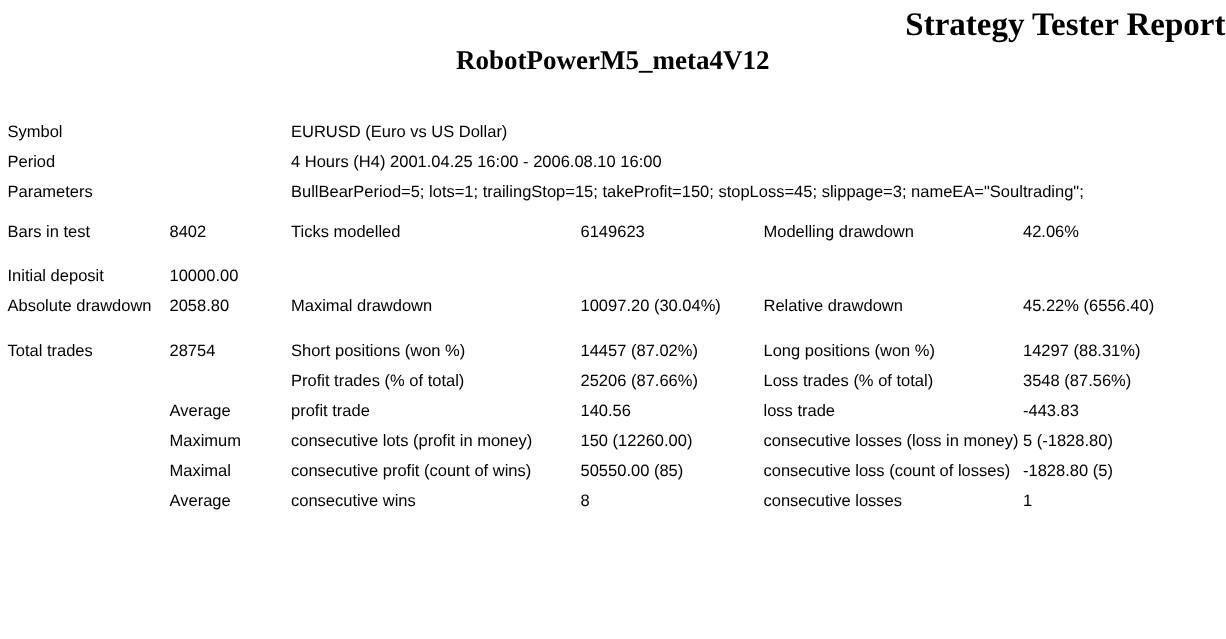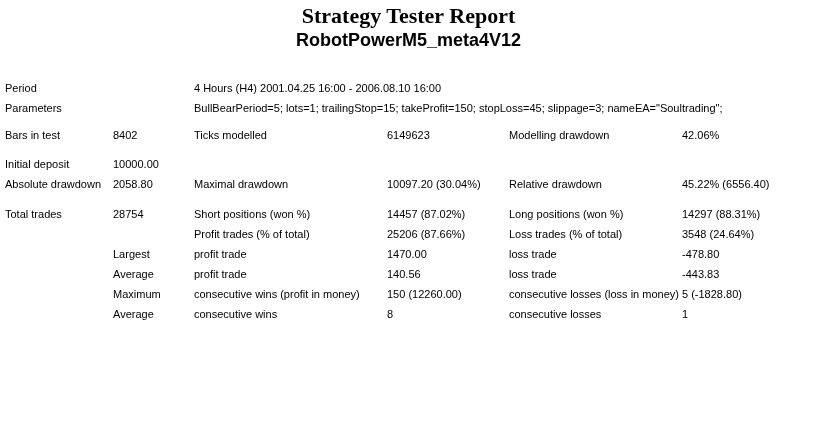--- a/index.html
+++ b/index.html
@@ -17,7 +17,7 @@
     font-family: "Liberation Serif", "DejaVu Serif", serif;
     font-weight: bold;
     font-size: 22px;
-    text-align: center;
+    text-align: right;
     margin: 3px 0 0 0;
     line-height: 25px;
   }

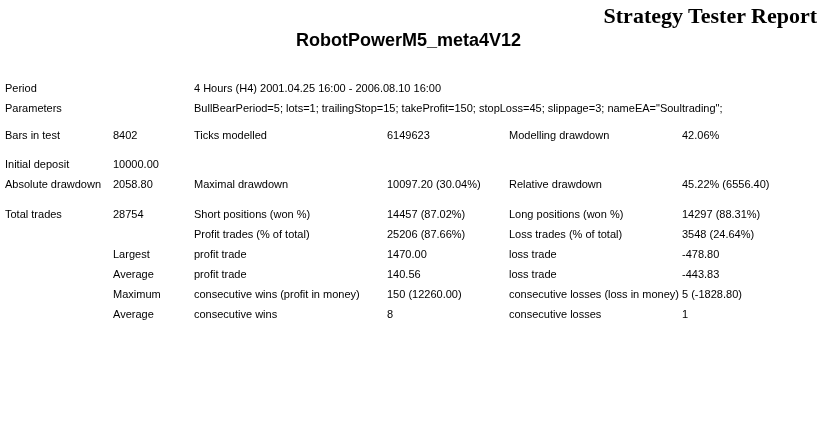--- a/index.html
+++ b/index.html
@@ -22,7 +22,7 @@
     line-height: 25px;
   }
   .subtitle {
-    font-family: Liberation Sans, sans-serif;
+    font-family: Liberation Serif, serif;
     font-weight: bold;
     font-size: 18px;
     text-align: center;

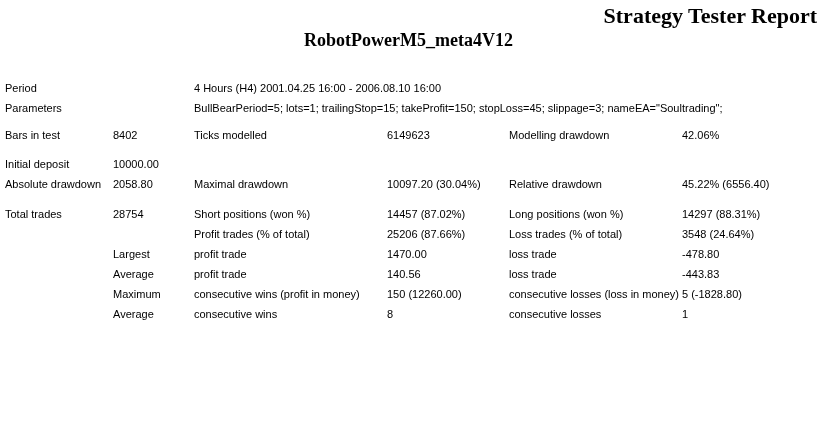--- a/index.html
+++ b/index.html
@@ -72,6 +72,11 @@
   </colgroup>
 
   <tbody>
+      <tr>
+    <td>Symbol</td>
+    <td></td>
+    <td colspan="4" class="pad">EURUSD (Euro vs US Dollar)</td>
+  </tr>
   <tr>
     <td>Period</td>
     <td></td>

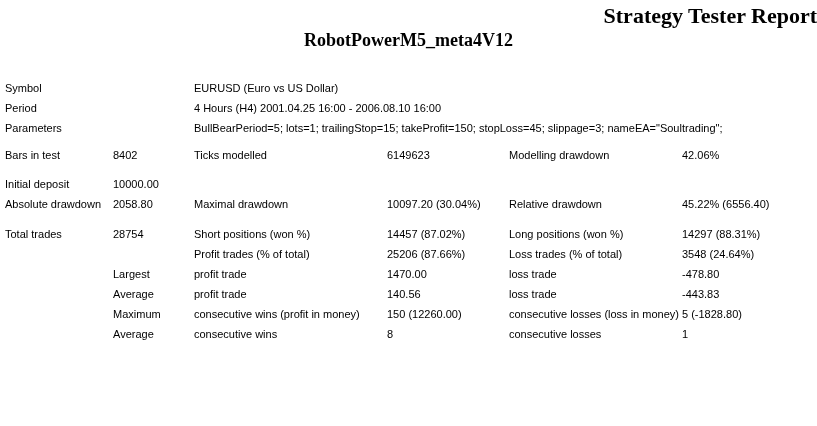--- a/index.html
+++ b/index.html
@@ -140,7 +140,7 @@
     <td class="pad">Profit trades (% of total)</td>
     <td class="num">25206 (87.66%)</td>
     <td class="pad">Loss trades (% of total)</td>
-    <td class="num">3548 (24.64%)</td>
+    <td class="num">3548 (87.56%)</td>
   </tr>
   <tr>
     <td></td>

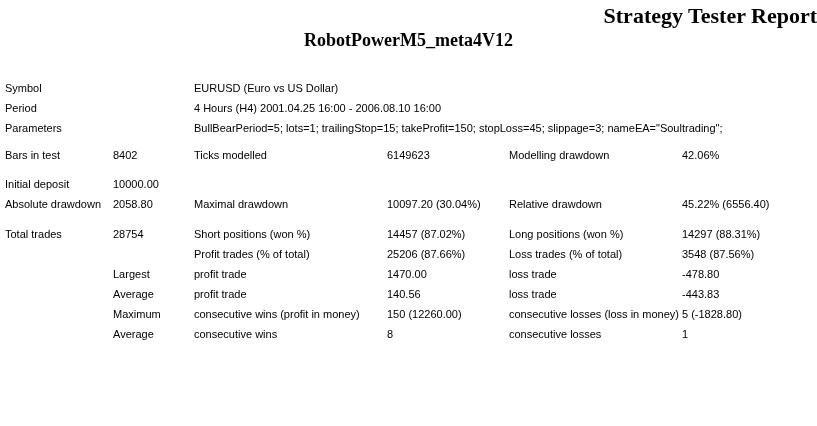--- a/index.html
+++ b/index.html
@@ -144,14 +144,6 @@
   </tr>
   <tr>
     <td></td>
-    <td class="num">Largest</td>
-    <td class="pad">profit trade</td>
-    <td class="num">1470.00</td>
-    <td class="pad">loss trade</td>
-    <td class="num">-478.80</td>
-  </tr>
-  <tr>
-    <td></td>
     <td class="num">Average</td>
     <td class="pad">profit trade</td>
     <td class="num">140.56</td>

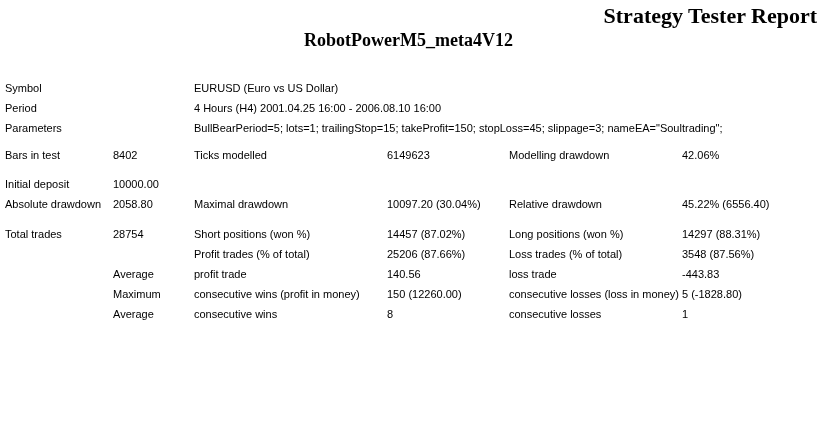--- a/index.html
+++ b/index.html
@@ -153,7 +153,7 @@
   <tr>
     <td></td>
     <td class="num">Maximum</td>
-    <td class="pad">consecutive wins (profit in money)</td>
+    <td class="pad">consecutive lots (profit in money)</td>
     <td class="num">150 (12260.00)</td>
     <td class="pad">consecutive losses (loss in money)</td>
     <td class="num">5 (-1828.80)</td>

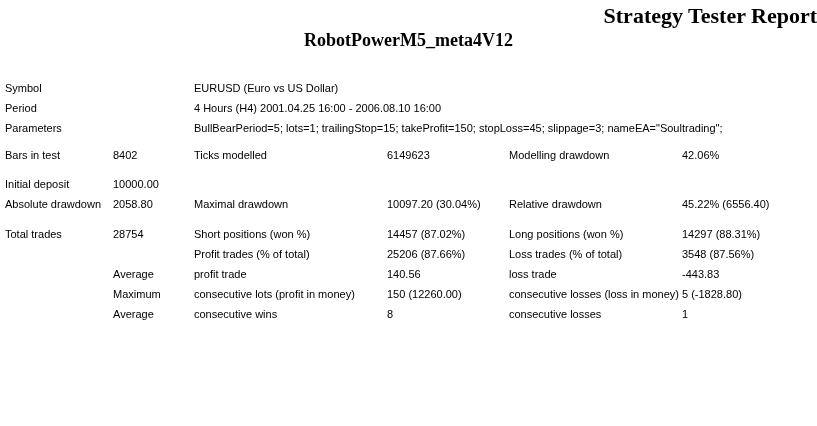--- a/index.html
+++ b/index.html
@@ -160,6 +160,14 @@
   </tr>
   <tr>
     <td></td>
+    <td class="num">Maximal</td>
+    <td class="pad">consecutive profit (count of wins)</td>
+    <td class="num">50550.00 (85)</td>
+    <td class="pad">consecutive loss (count of losses)</td>
+    <td class="num">-1828.80 (5)</td>
+  </tr>
+  <tr>
+    <td></td>
     <td class="num">Average</td>
     <td class="pad">consecutive wins</td>
     <td class="num">8</td>

